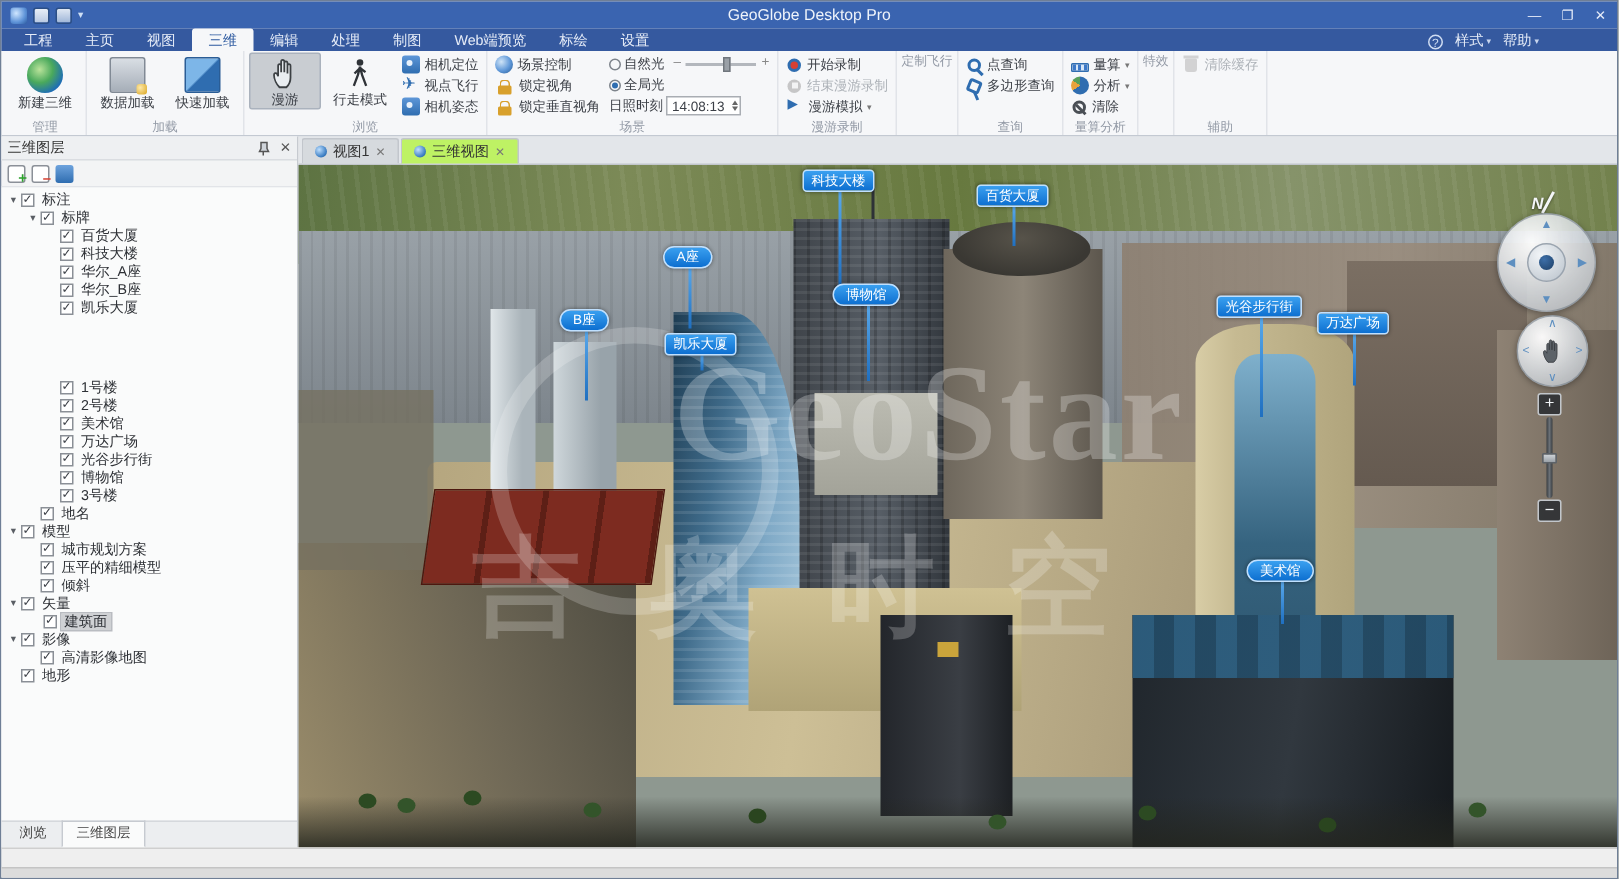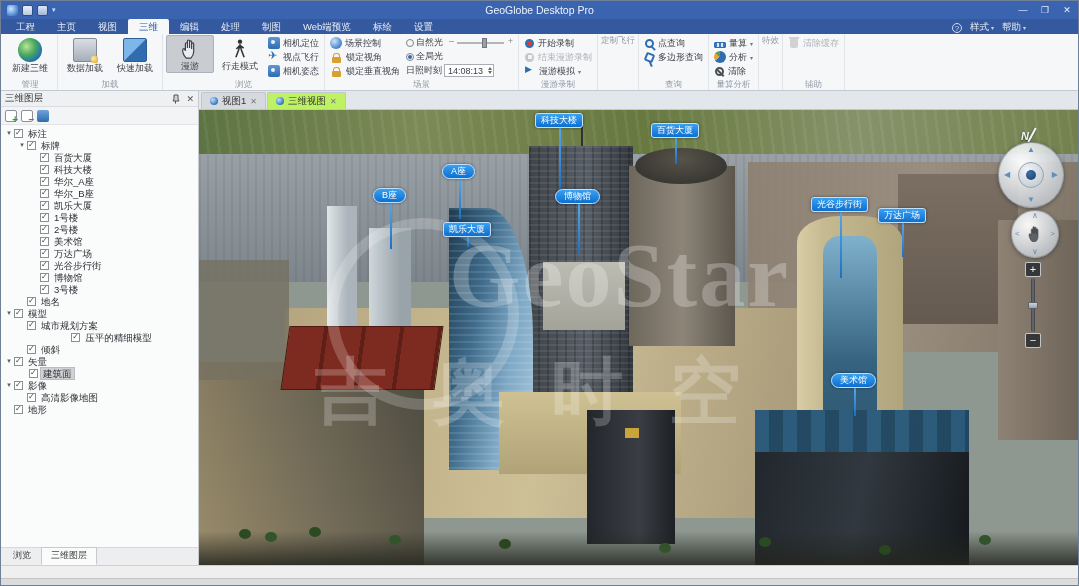--- a/index.html
+++ b/index.html
@@ -621,7 +621,7 @@
               <div class="pole" style="height: 40px;"></div>
               <div class="slabel pill">A座</div>
             </div>
-            <div class="slabel-wrap" style="left: 174px; top: 78px;">
+            <div class="slabel-wrap" style="left: 174px; top: 96px;">
               <div class="pole" style="height: 46px;"></div>
               <div class="slabel pill">B座</div>
             </div>

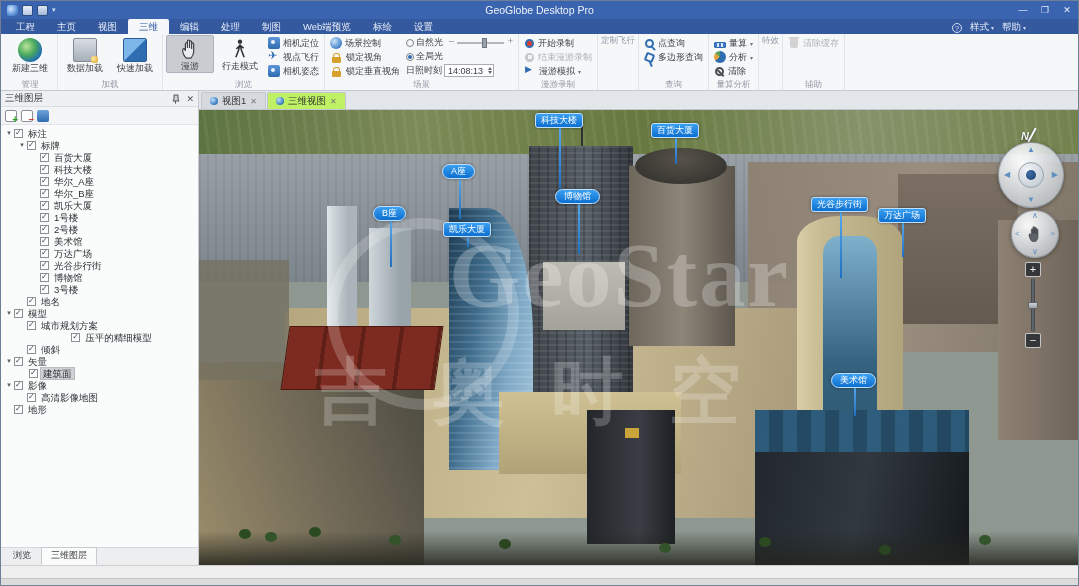--- a/index.html
+++ b/index.html
@@ -475,7 +475,7 @@
             <span class="cb on"></span>
             <span class="tlbl">凯乐大厦</span>
           </div>
-          <div class="trow" style="padding-left: 29px;">
+          <div class="trow" style="padding-left: 29px; margin-top: 41px;">
             <span class="texp"></span>
             <span class="cb on"></span>
             <span class="tlbl">1号楼</span>

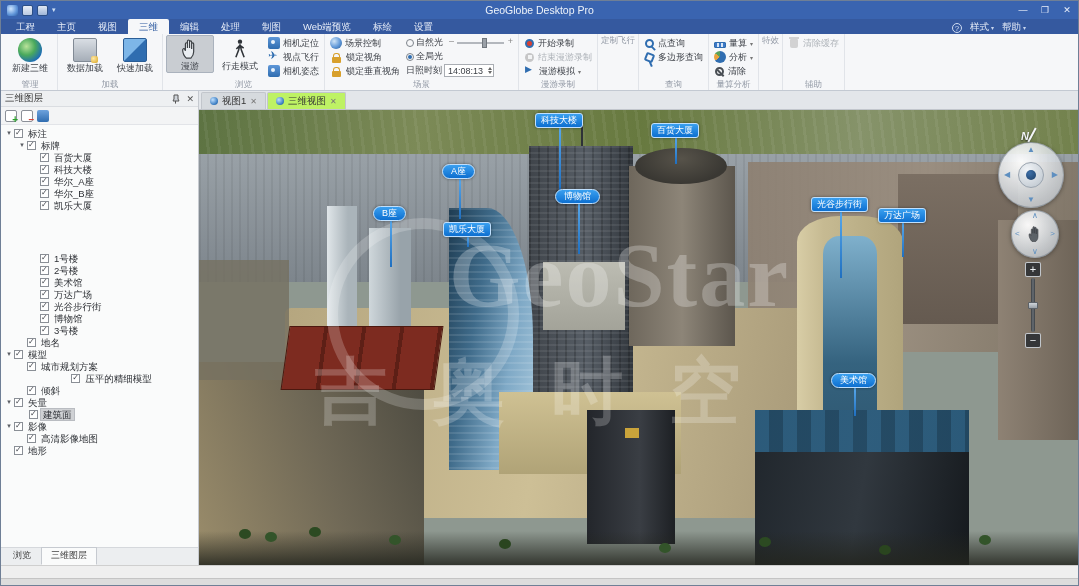--- a/index.html
+++ b/index.html
@@ -525,7 +525,7 @@
             <span class="cb on"></span>
             <span class="tlbl">城市规划方案</span>
           </div>
-          <div class="trow" style="padding-left: 16px; justify-content: center;">
+          <div class="trow" style="padding-left: 16px;">
             <span class="texp"></span>
             <span class="cb on"></span>
             <span class="tlbl">压平的精细模型</span>

